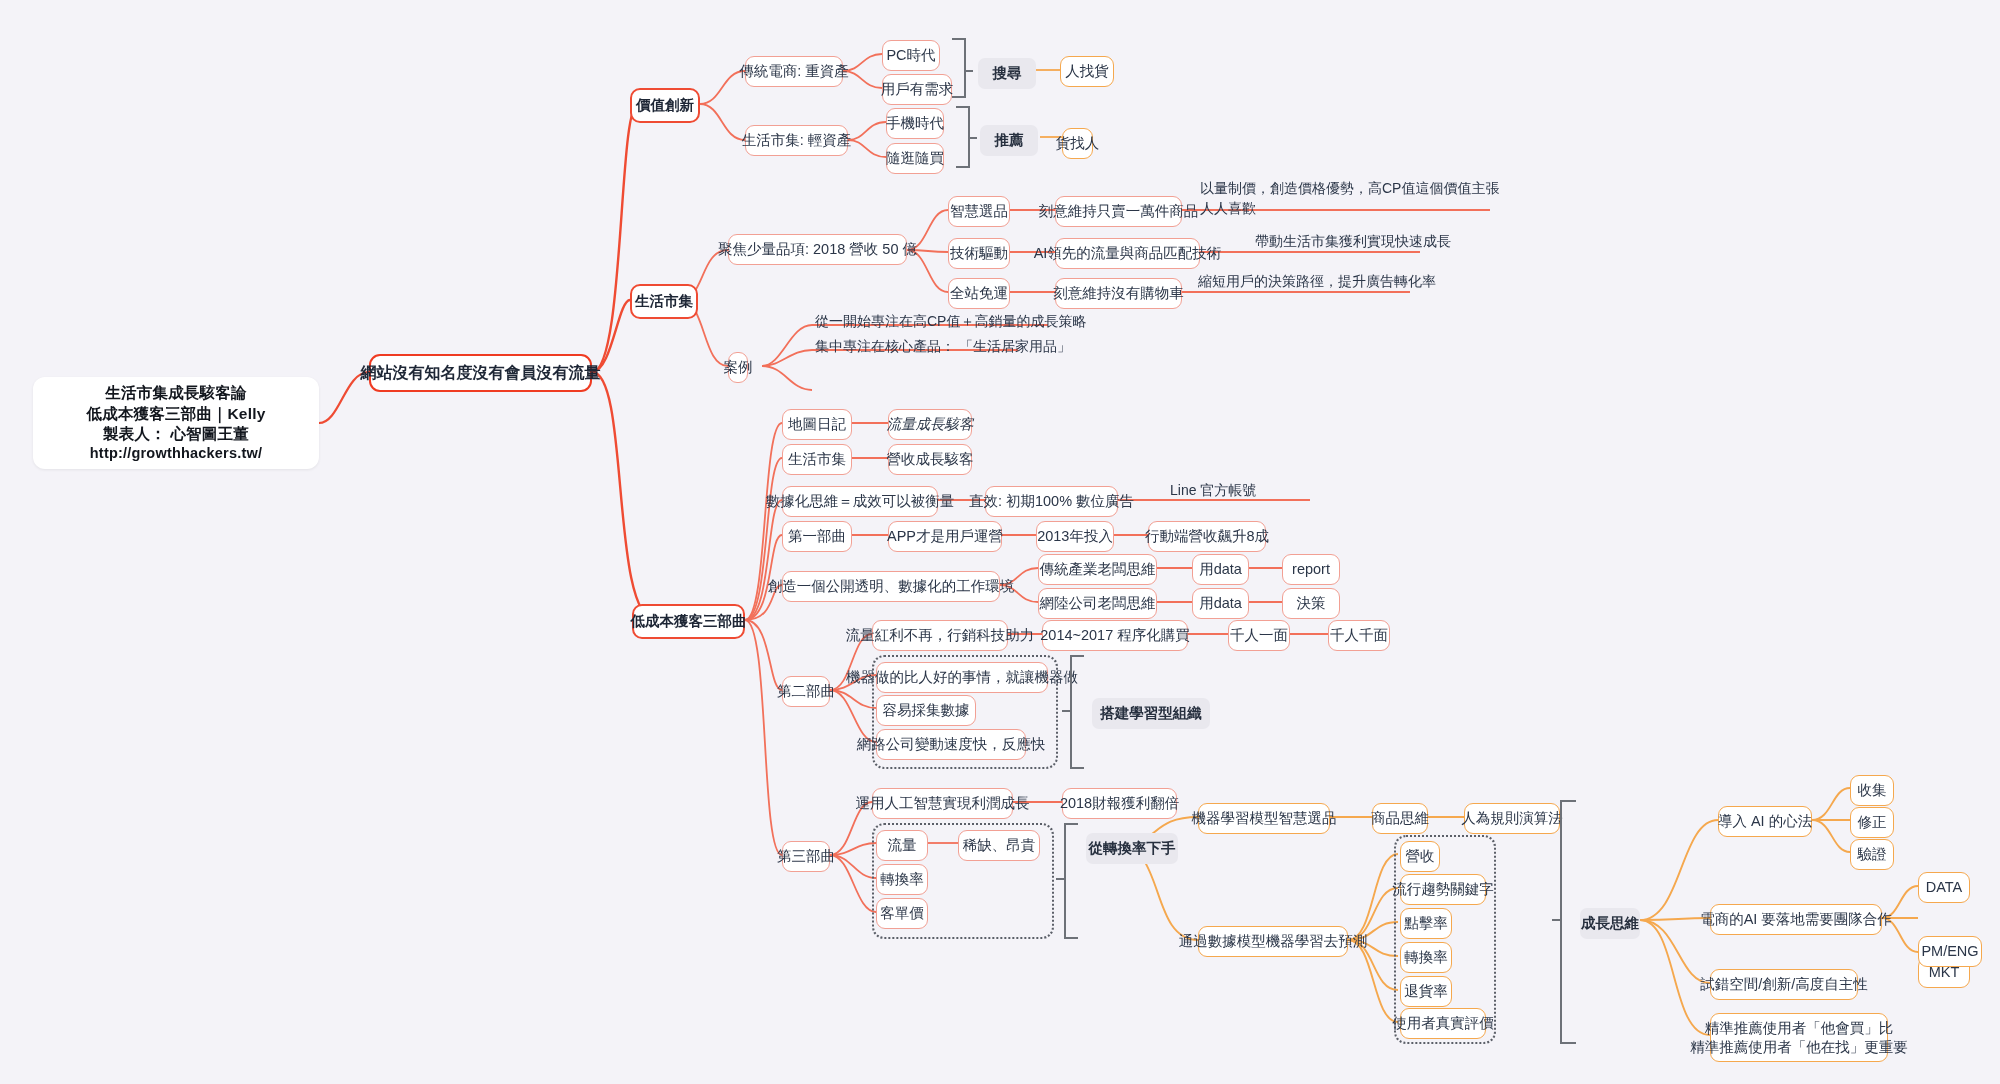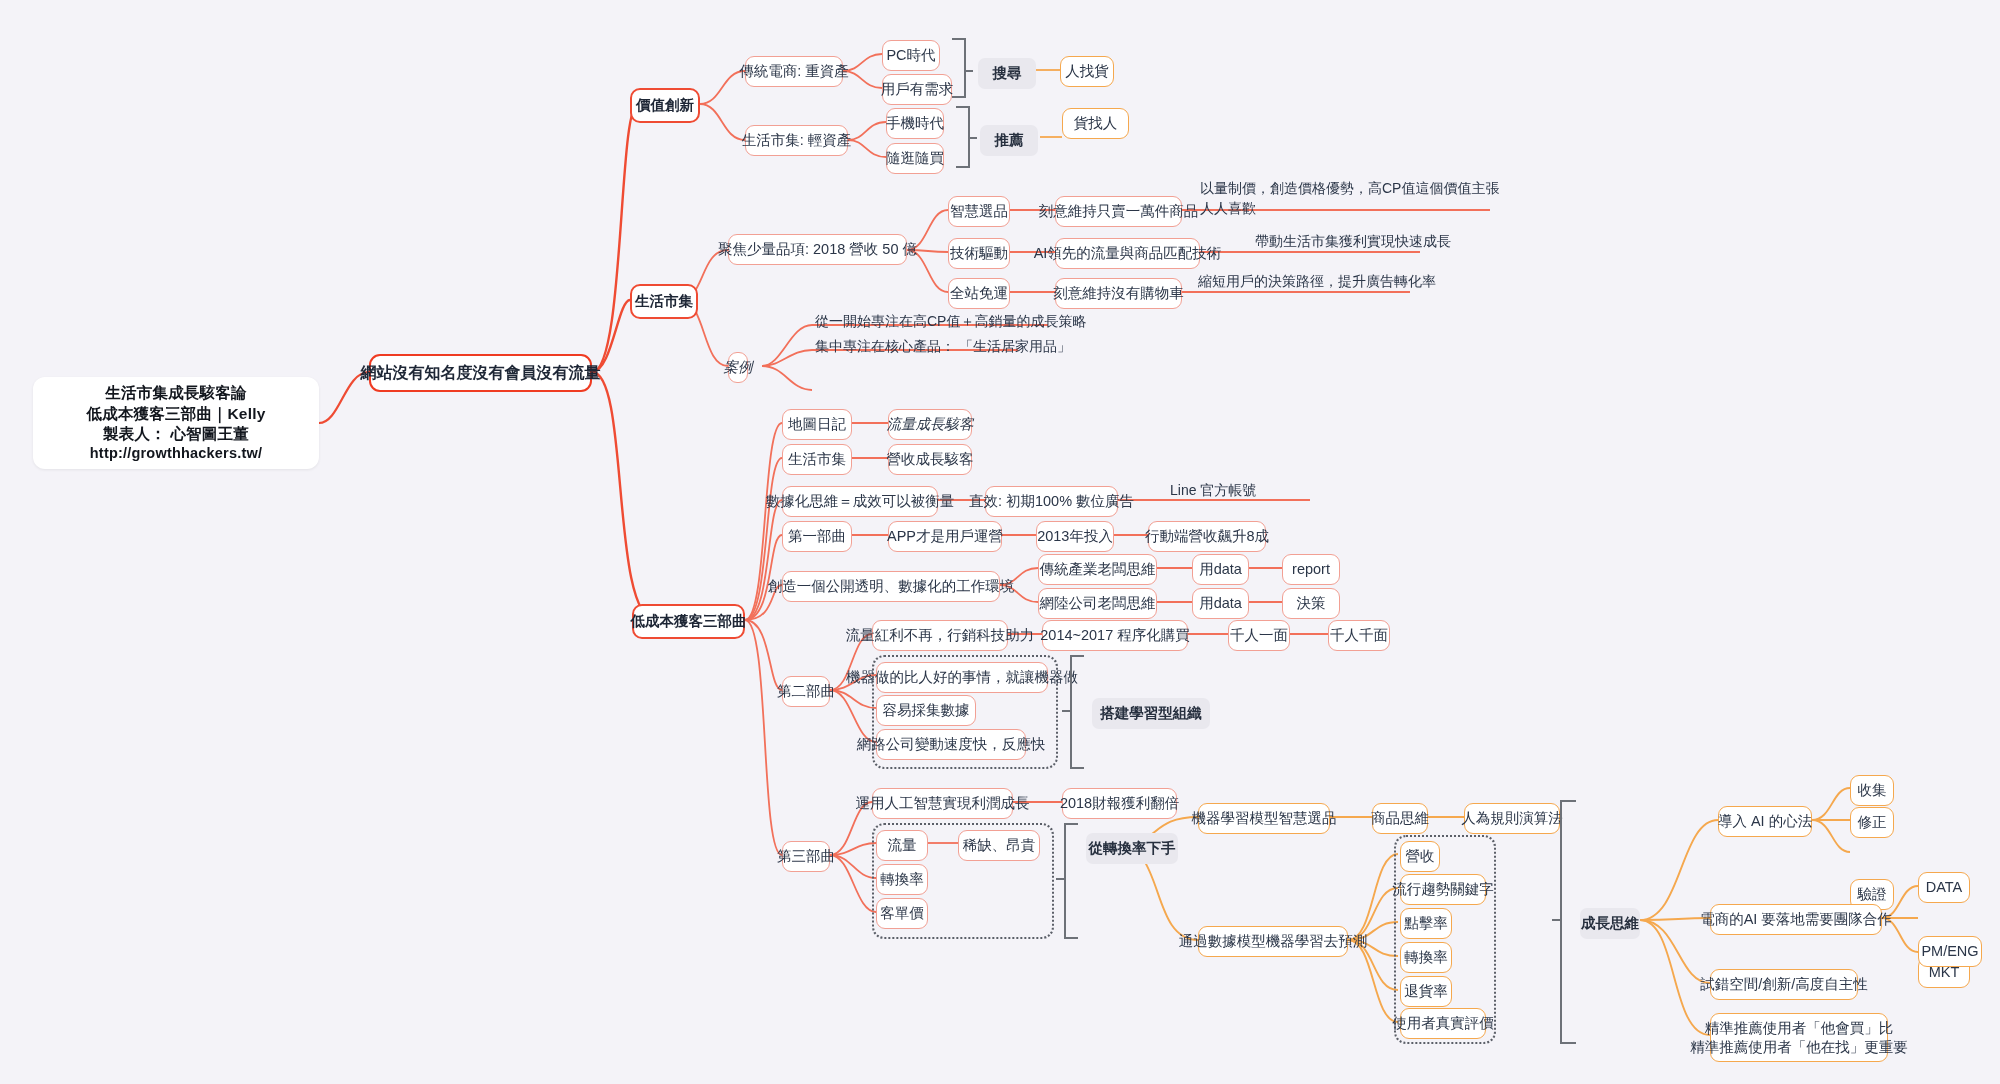--- a/index.html
+++ b/index.html
@@ -270,7 +270,7 @@
   <div class="bracket" style="left:956px;top:106px;width:12px;height:58px;"></div>
   <div class="tick" style="left:968px;top:137px;"></div>
   <div class="node pill" style="left:980px;top:125px;width:58px;">推薦</div>
-  <div class="node box-orange" style="left:1062px;top:108px;width:67px;">貨找人</div>
+  <div class="node box-orange" style="left:1062px;top:128px;width:31px;">貨找人</div>
 
   <div class="node box-red-mid" style="left:630px;top:284px;width:68px;">生活市集</div>
 

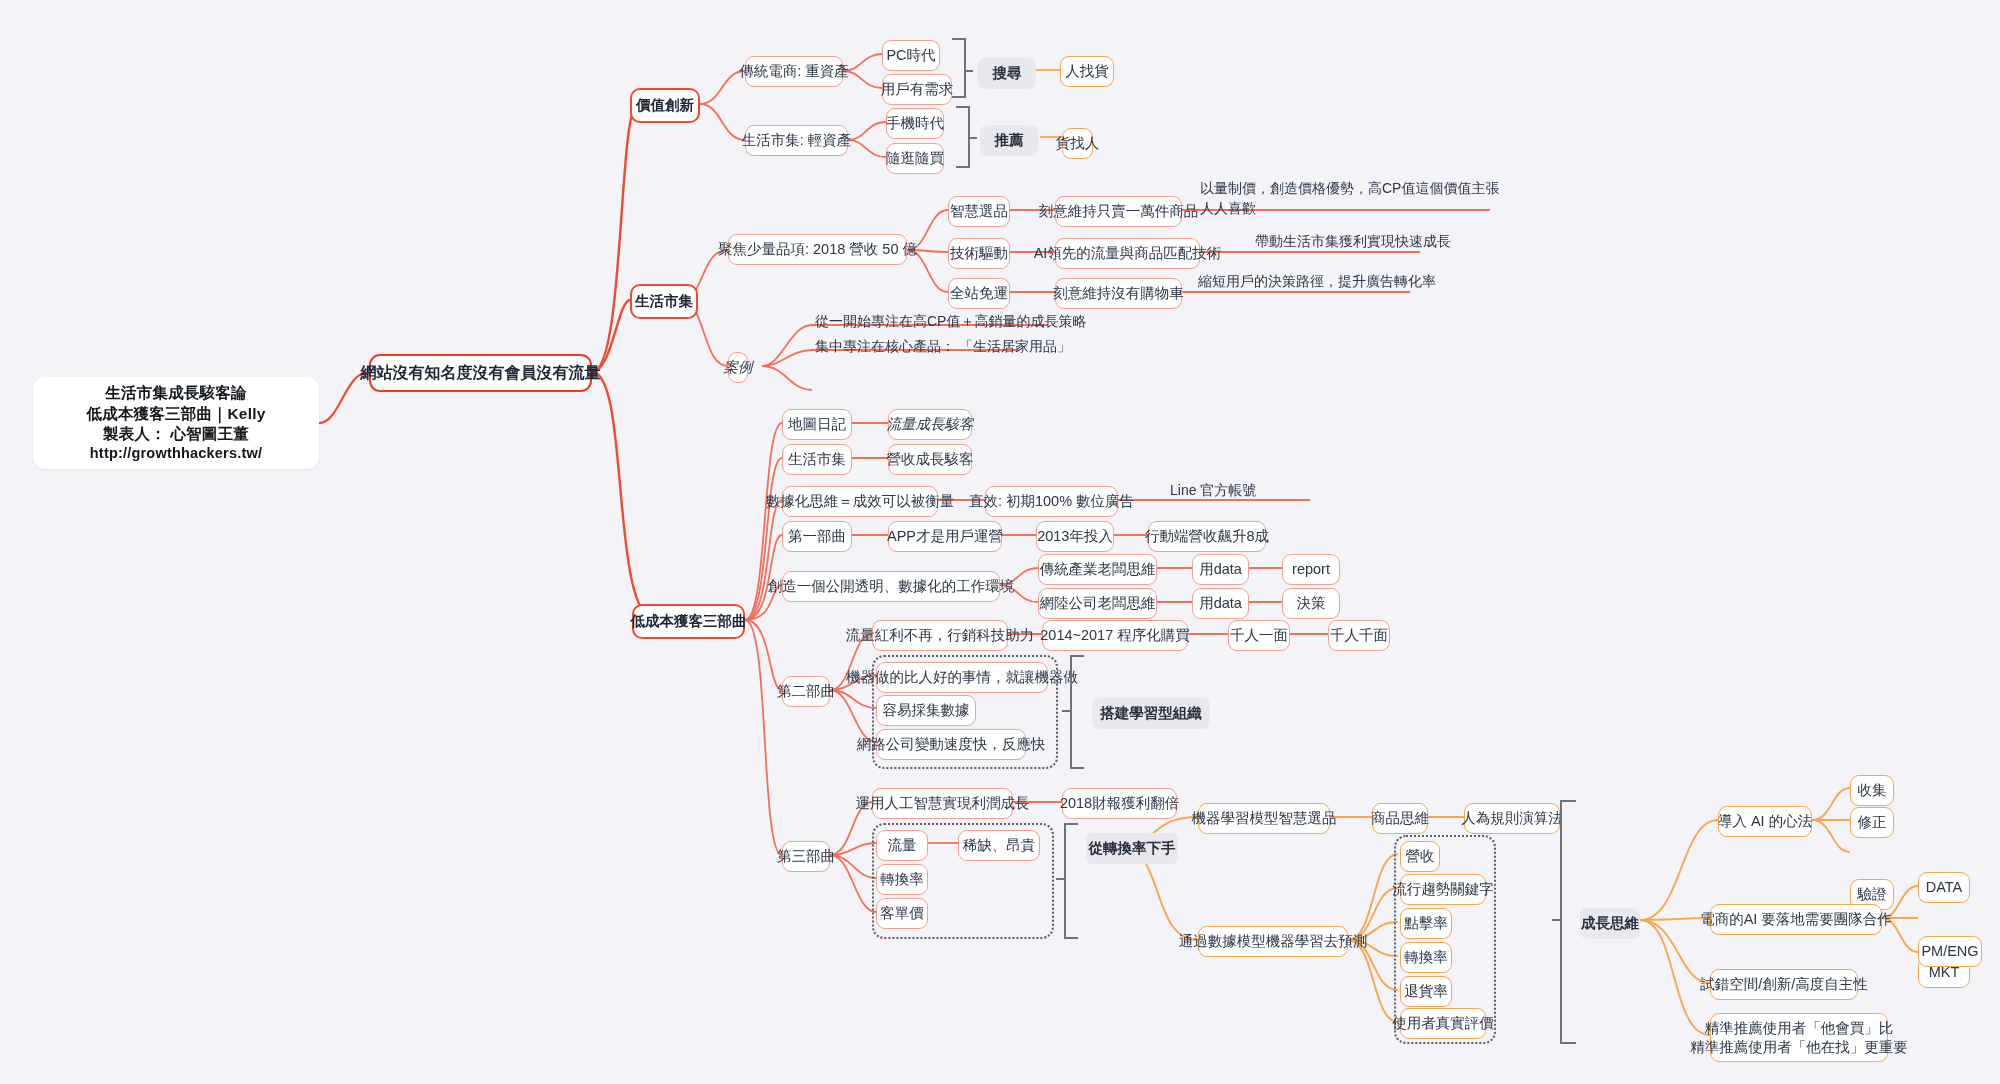--- a/index.html
+++ b/index.html
@@ -289,7 +289,7 @@
   <div class="node box-red" style="left:1055px;top:278px;width:127px;">刻意維持沒有購物車</div>
   <div class="node plain" style="left:1198px;top:271px;width:280px;">縮短用戶的決策路徑，提升廣告轉化率</div>
 
-  <div class="node box-red" style="left:728px;top:352px;width:16px;font-style:italic;">案例</div>
+  <div class="node box-red" style="left:728px;top:352px;width:16px;">案例</div>
   <div class="node plain" style="left:815px;top:311px;width:300px;">從一開始專注在高CP值＋高銷量的成長策略</div>
   <div class="node plain" style="left:815px;top:336px;width:300px;">集中專注在核心產品： 「生活居家用品」</div>
 

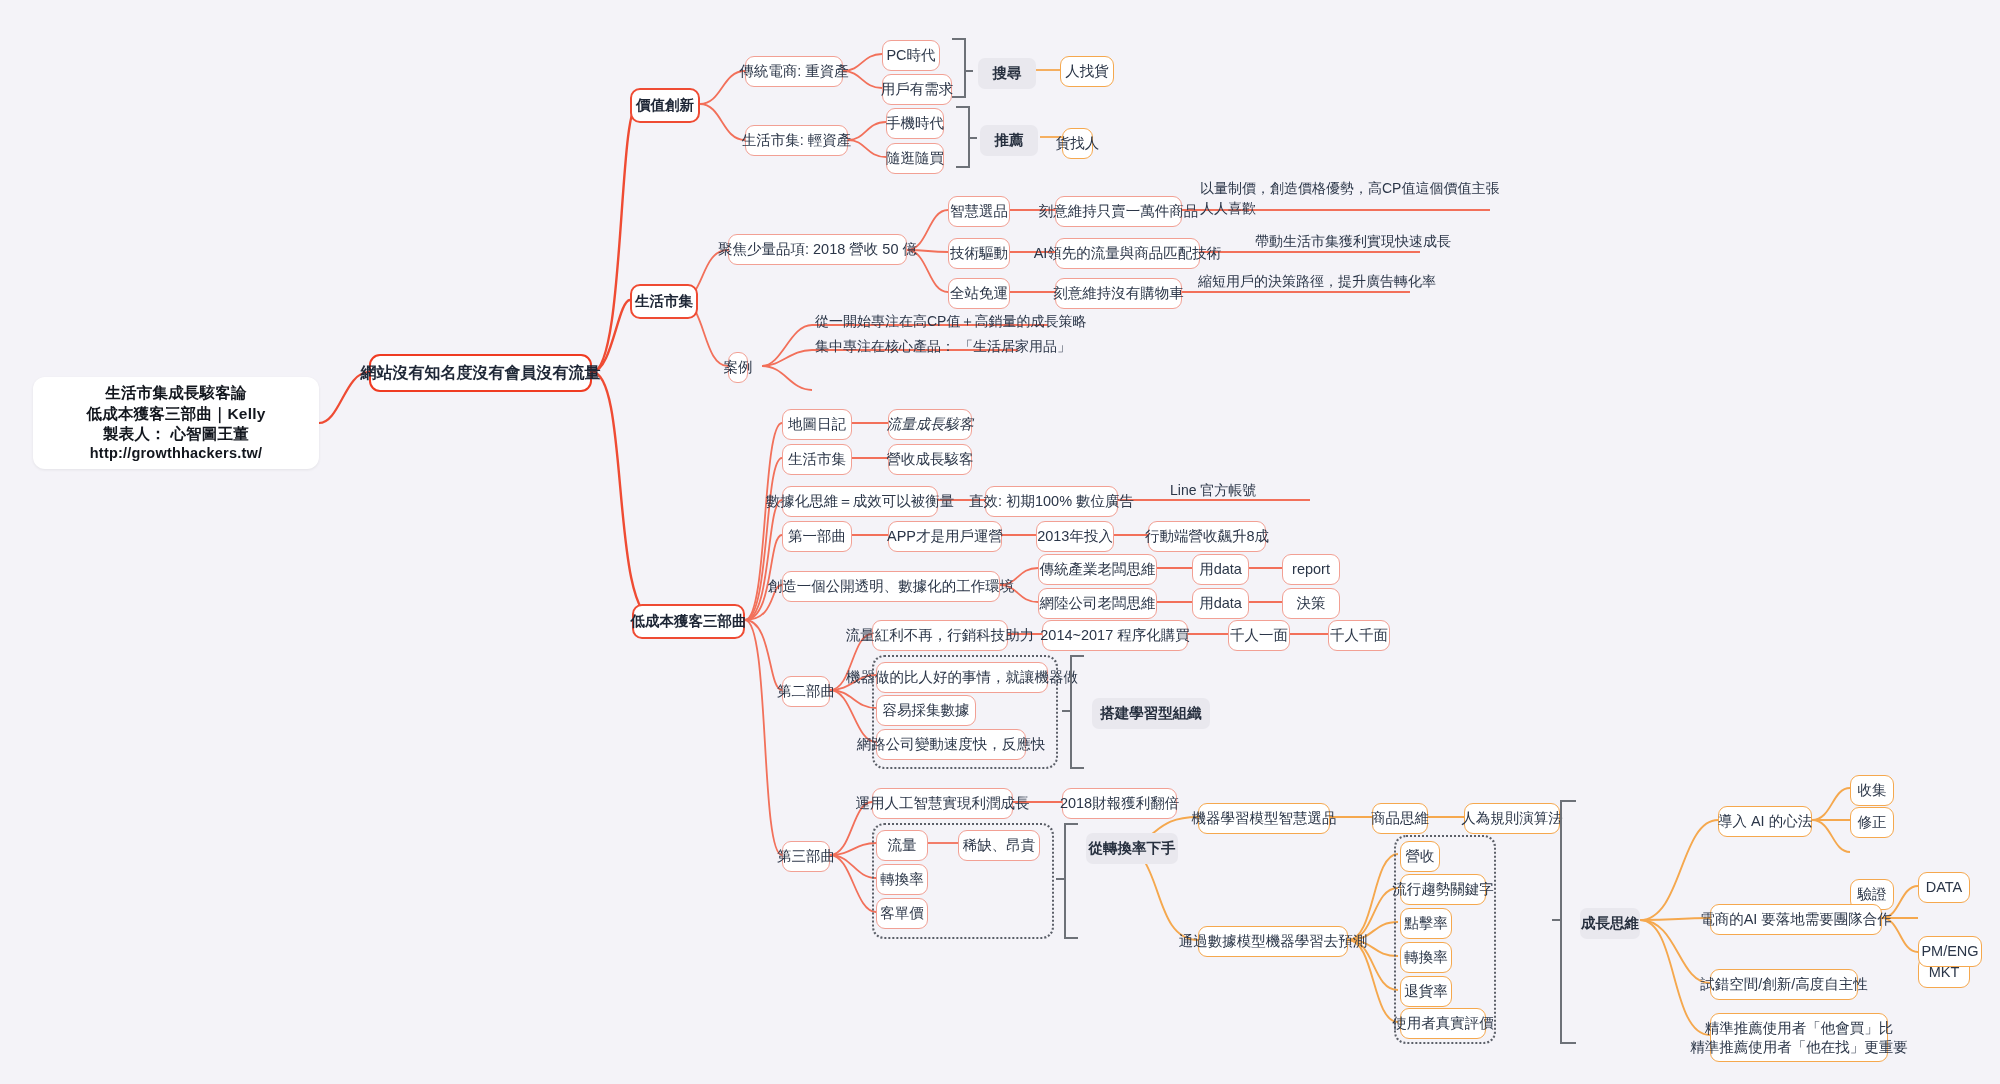--- a/index.html
+++ b/index.html
@@ -366,7 +366,7 @@
   <div class="node box-orange" style="left:1718px;top:806px;width:94px;">導入 AI 的心法</div>
   <div class="node box-orange" style="left:1850px;top:775px;width:44px;">收集</div>
   <div class="node box-orange" style="left:1850px;top:807px;width:44px;">修正</div>
-  <div class="node box-orange" style="left:1850px;top:839px;width:44px;margin-top:40px;">驗證</div>
+  <div class="node box-orange" style="left:1850px;top:839px;width:44px;">驗證</div>
 
   <div class="node box-orange" style="left:1710px;top:904px;width:172px;">電商的AI 要落地需要團隊合作</div>
   <div class="node box-orange" style="left:1918px;top:872px;width:52px;">DATA</div>

